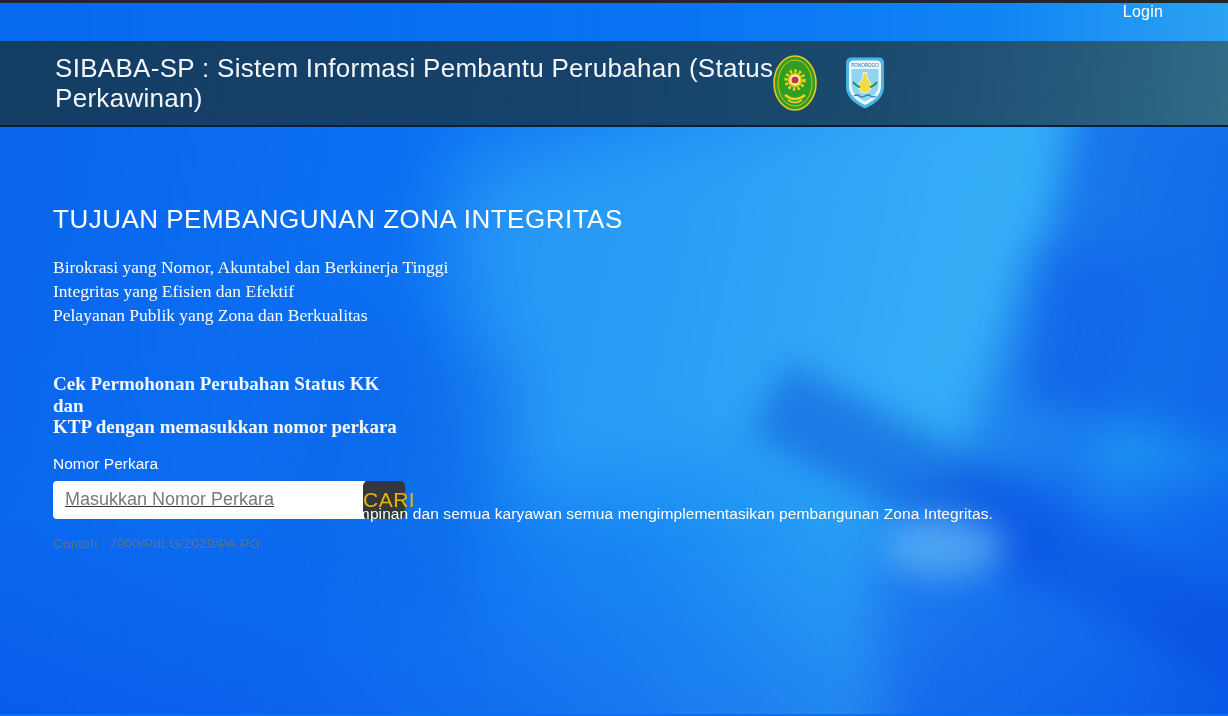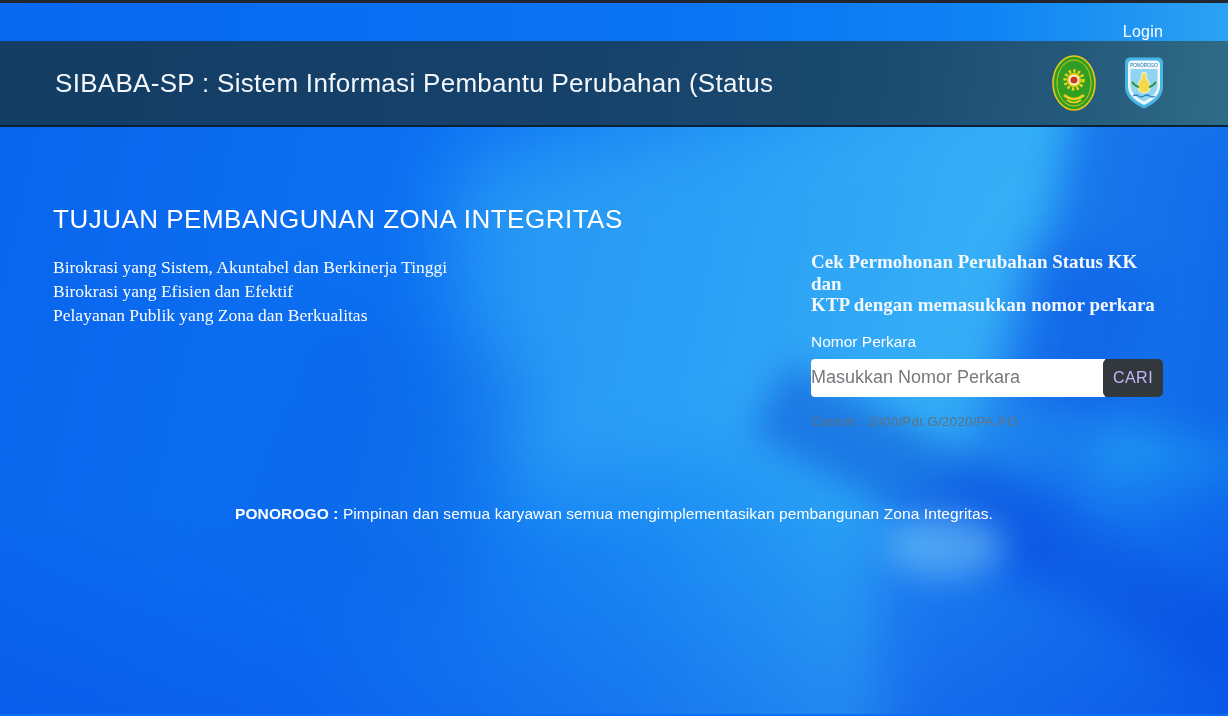--- a/index.html
+++ b/index.html
@@ -11,7 +11,7 @@
   .topbar {
     height: 38px;
     background: linear-gradient(90deg, #0768f0 0%, #0a74f4 55%, #0f83f4 80%, #2ba2f2 100%);
-    display: flex; align-items: flex-end; justify-content: flex-end;
+    display: flex; align-items: flex-start; justify-content: flex-end;
     padding-right: 65px;
   }
   .login-link {

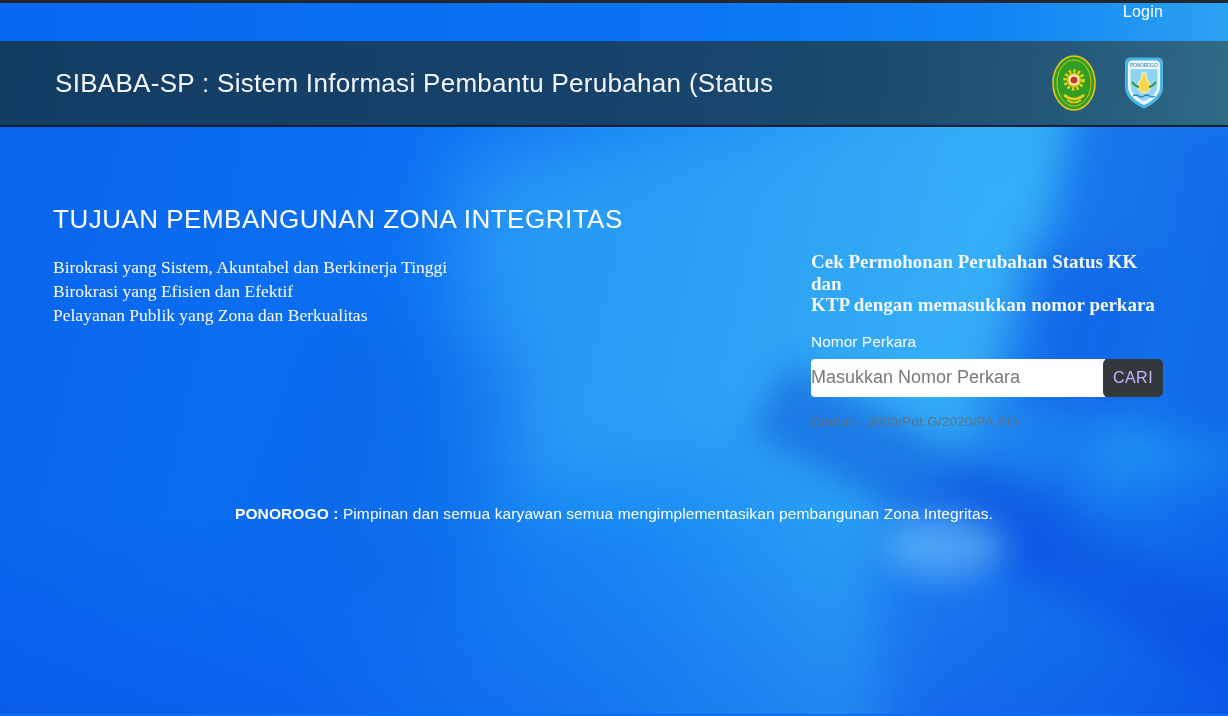--- a/index.html
+++ b/index.html
@@ -24,7 +24,7 @@
     height: 86px;
     background: linear-gradient(97deg, #133d63 0%, #16416a 45%, #1a4a6e 70%, #24587a 86%, #2f6c86 100%);
     border-bottom: 2px solid #0a2038;
-    display: flex; align-items: center; justify-content: space-between;
+    display: flex; align-items: center; 
     padding: 0 62px 0 55px;
   }
   .page-title {

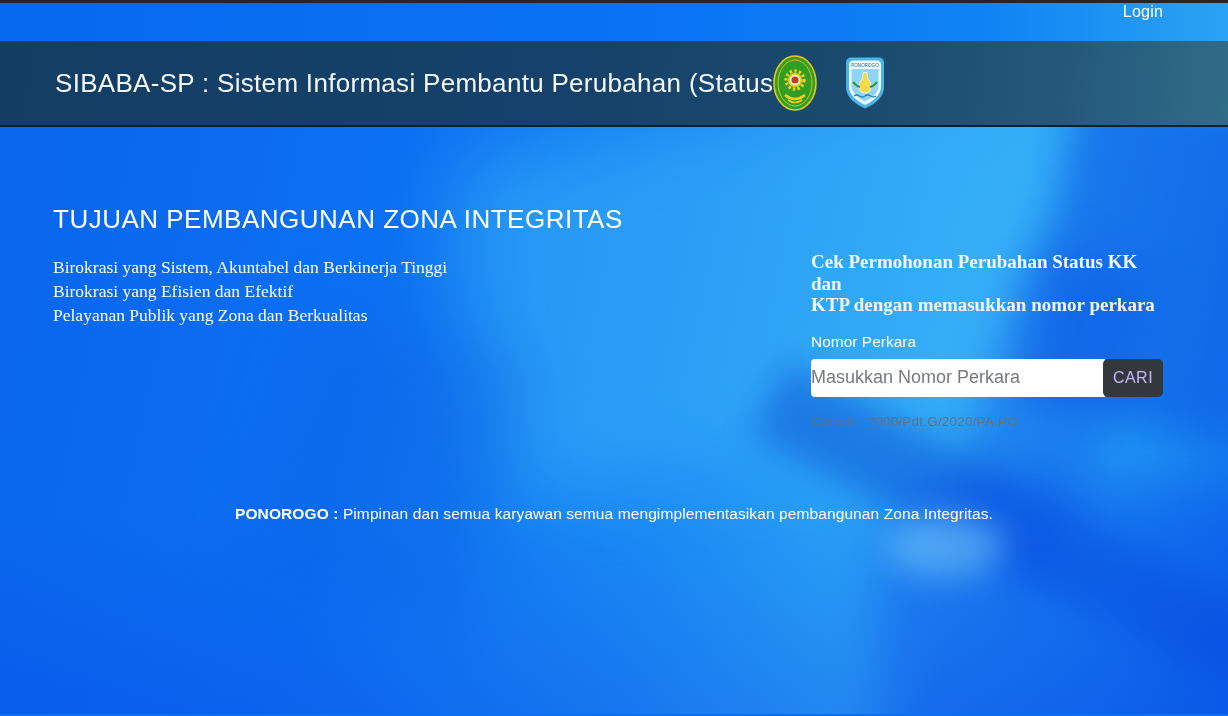--- a/index.html
+++ b/index.html
@@ -109,6 +109,7 @@
 <header class="app-header">
   <h1 class="page-title">
     <span>SIBABA-SP : Sistem Informasi Pembantu Perubahan (Status</span>
+    <span>Perkawinan)</span>
   </h1>
   <div class="logos">
     <svg width="44" height="56" viewBox="0 0 44 56" aria-hidden="true">

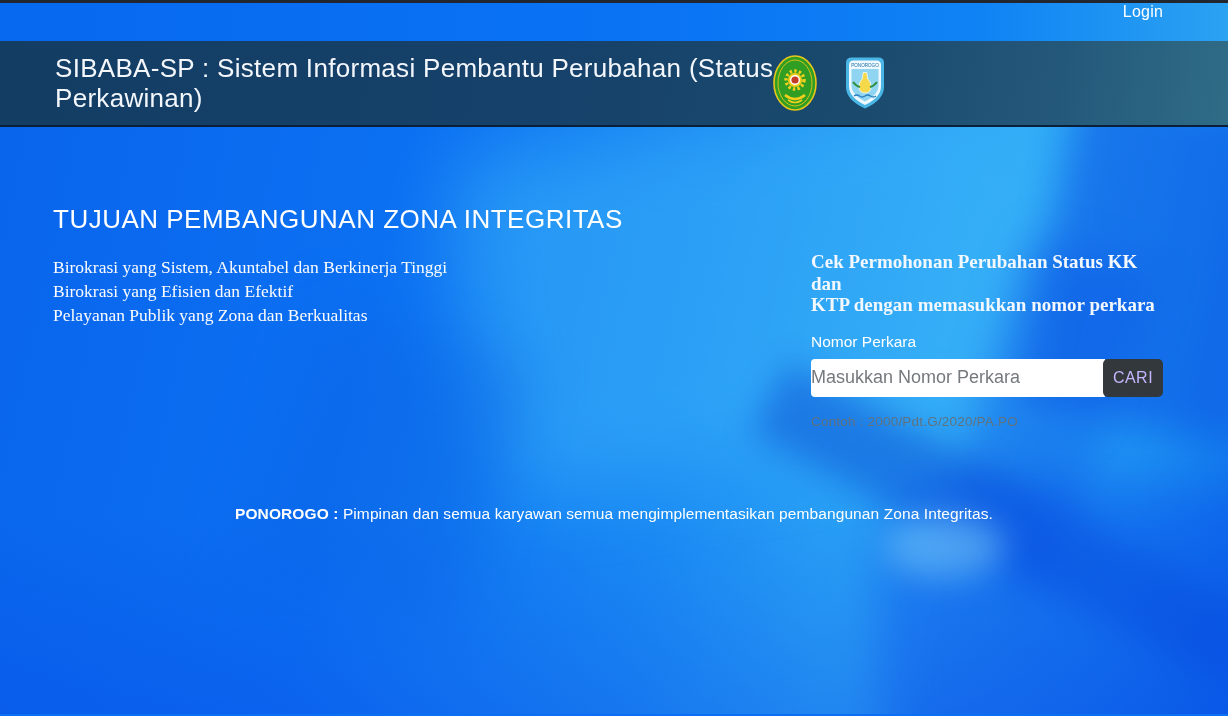--- a/index.html
+++ b/index.html
@@ -55,6 +55,7 @@
     position: relative; z-index: 2;
     display: flex; justify-content: space-between;
     padding: 78px 65px 0 53px;
+    flex-direction: column;
   }
 
   

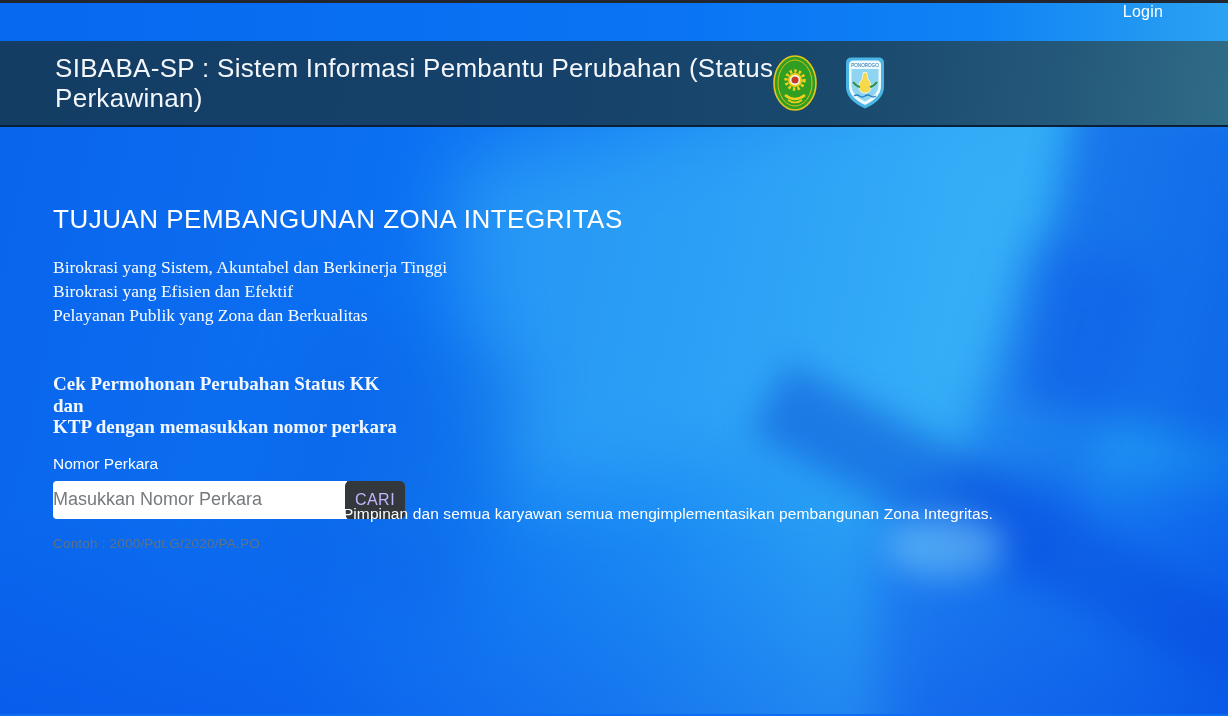--- a/index.html
+++ b/index.html
@@ -150,7 +150,7 @@
   <div class="hero-content">
     <section>
       <h2 class="section-heading">TUJUAN PEMBANGUNAN ZONA INTEGRITAS</h2>
-      <p class="goal-item">Birokrasi yang Sistem, Akuntabel dan Berkinerja Tinggi</p>
+      <p class="goal-item">Birokrasi yang Nomor, Akuntabel dan Berkinerja Tinggi</p>
       <p class="goal-item">Birokrasi yang Efisien dan Efektif</p>
       <p class="goal-item">Pelayanan Publik yang Zona dan Berkualitas</p>
     </section>

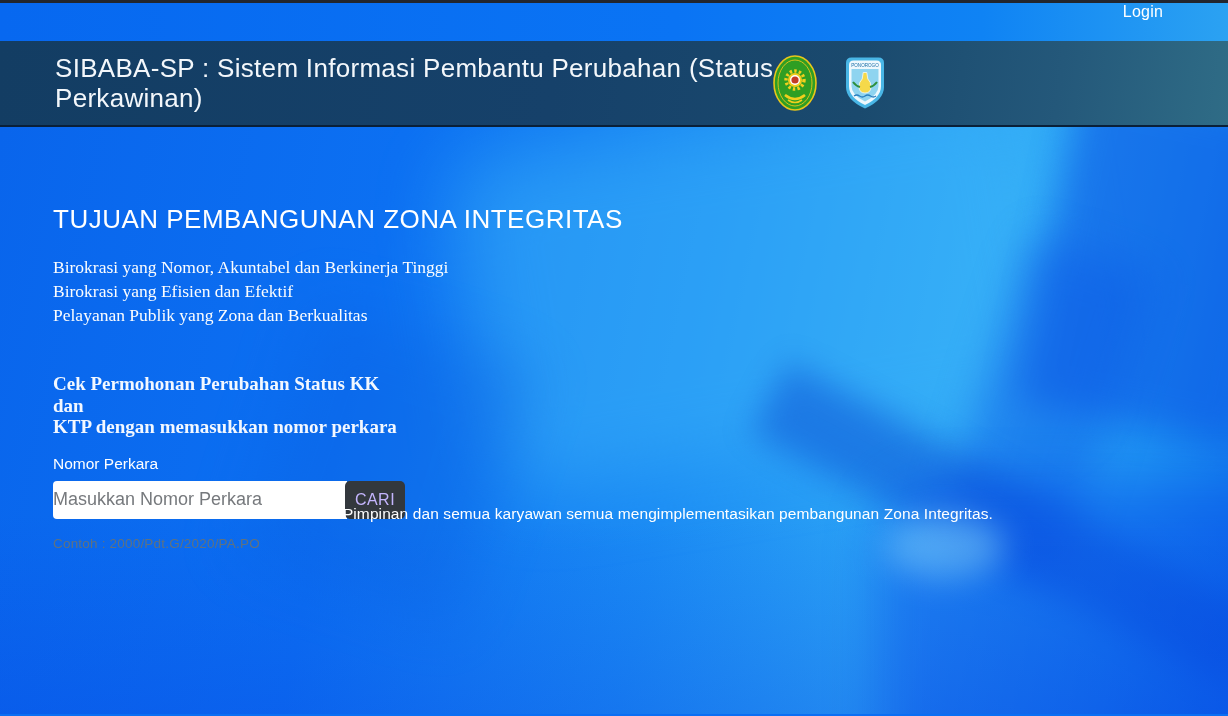--- a/index.html
+++ b/index.html
@@ -151,7 +151,7 @@
     <section>
       <h2 class="section-heading">TUJUAN PEMBANGUNAN ZONA INTEGRITAS</h2>
       <p class="goal-item">Birokrasi yang Nomor, Akuntabel dan Berkinerja Tinggi</p>
-      <p class="goal-item">Birokrasi yang Efisien dan Efektif</p>
+      <p class="goal-item">Integritas yang Efisien dan Efektif</p>
       <p class="goal-item">Pelayanan Publik yang Zona dan Berkualitas</p>
     </section>
 

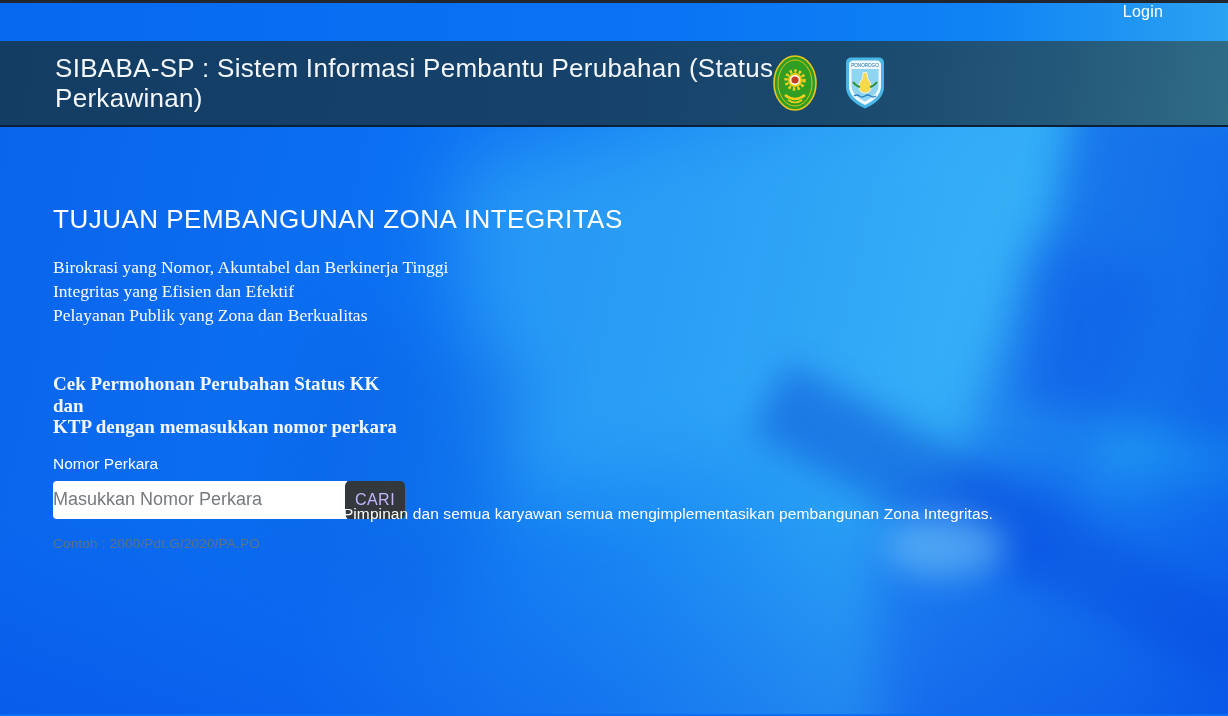--- a/index.html
+++ b/index.html
@@ -79,9 +79,10 @@
   .input-group { display: flex; height: 38px; }
   .case-input {
     flex: 1; min-width: 0; border: none; outline: none;
-    border-radius: 4px 0 0 4px; padding: 0 0;
+    border-radius: 4px 0 0 4px; padding: 0 12px;
     font-family: "Liberation Sans", sans-serif; font-size: 18px; color: #333;
     background: #ffffff;
+    text-decoration: underline;
   }
   .case-input::placeholder { color: #76797d; opacity: 1; }
   .search-button {

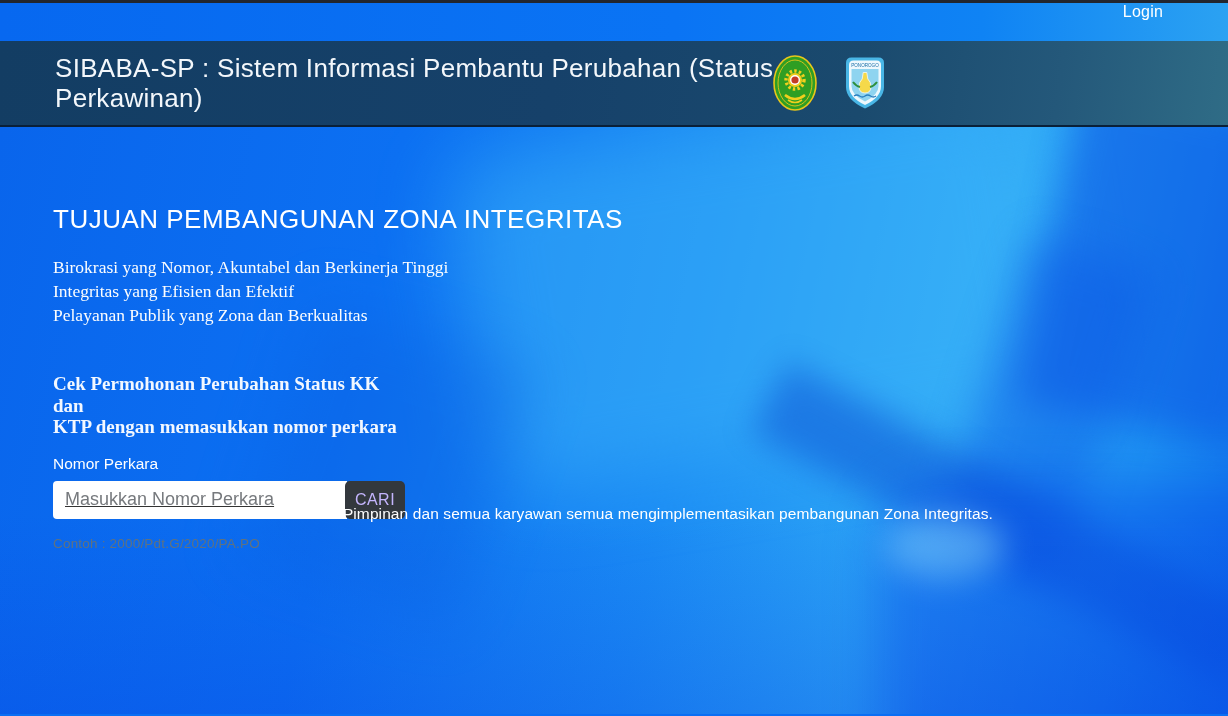--- a/index.html
+++ b/index.html
@@ -86,9 +86,9 @@
   }
   .case-input::placeholder { color: #76797d; opacity: 1; }
   .search-button {
-    width: 60px; margin-left: -2px; border: none; cursor: pointer;
-    background: #33383d; color: #c4b5fd; border-radius: 5px;
-    font-family: "Liberation Sans", sans-serif; font-size: 16px; letter-spacing: .5px;
+    width: 42px; margin-left: -2px; border: none; cursor: pointer;
+    background: #33383d; color: #eab308; border-radius: 5px;
+    font-family: "Liberation Sans", sans-serif; font-size: 21px; letter-spacing: .5px;
   }
   .example-hint { margin-top: 17px; font-size: 13.5px; color: #5f7280; letter-spacing: .2px; }
 

